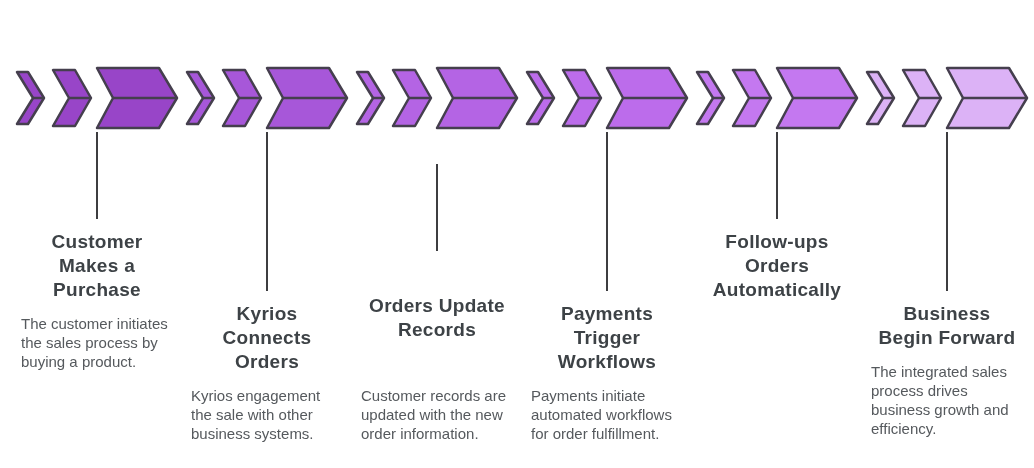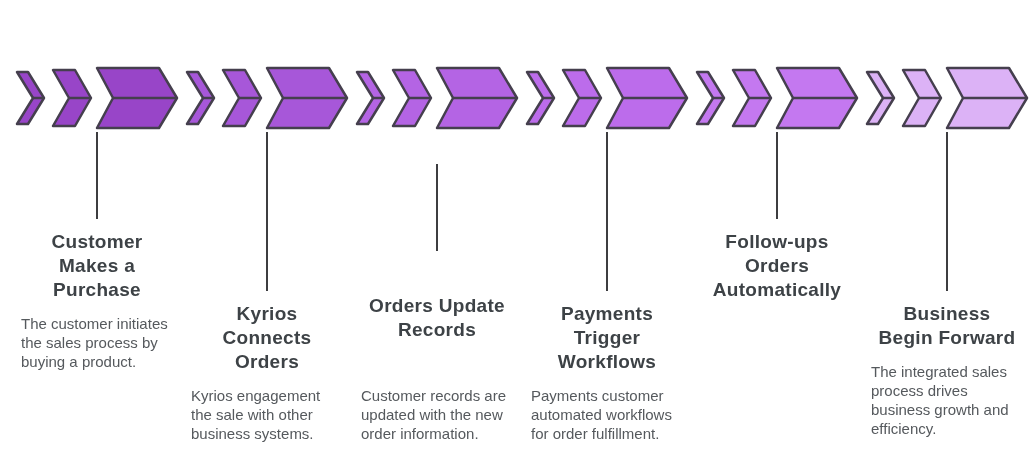--- a/index.html
+++ b/index.html
@@ -128,7 +128,7 @@
       </svg>
       <div class="connector tall"></div>
       <div class="step-title">Payments Trigger Workflows</div>
-      <div class="step-desc">Payments customer automated workflows for order fulfillment.</div>
+      <div class="step-desc">Payments initiate automated workflows for order fulfillment.</div>
     </div>
 
     <div class="step-col" style="left: 691px;">

